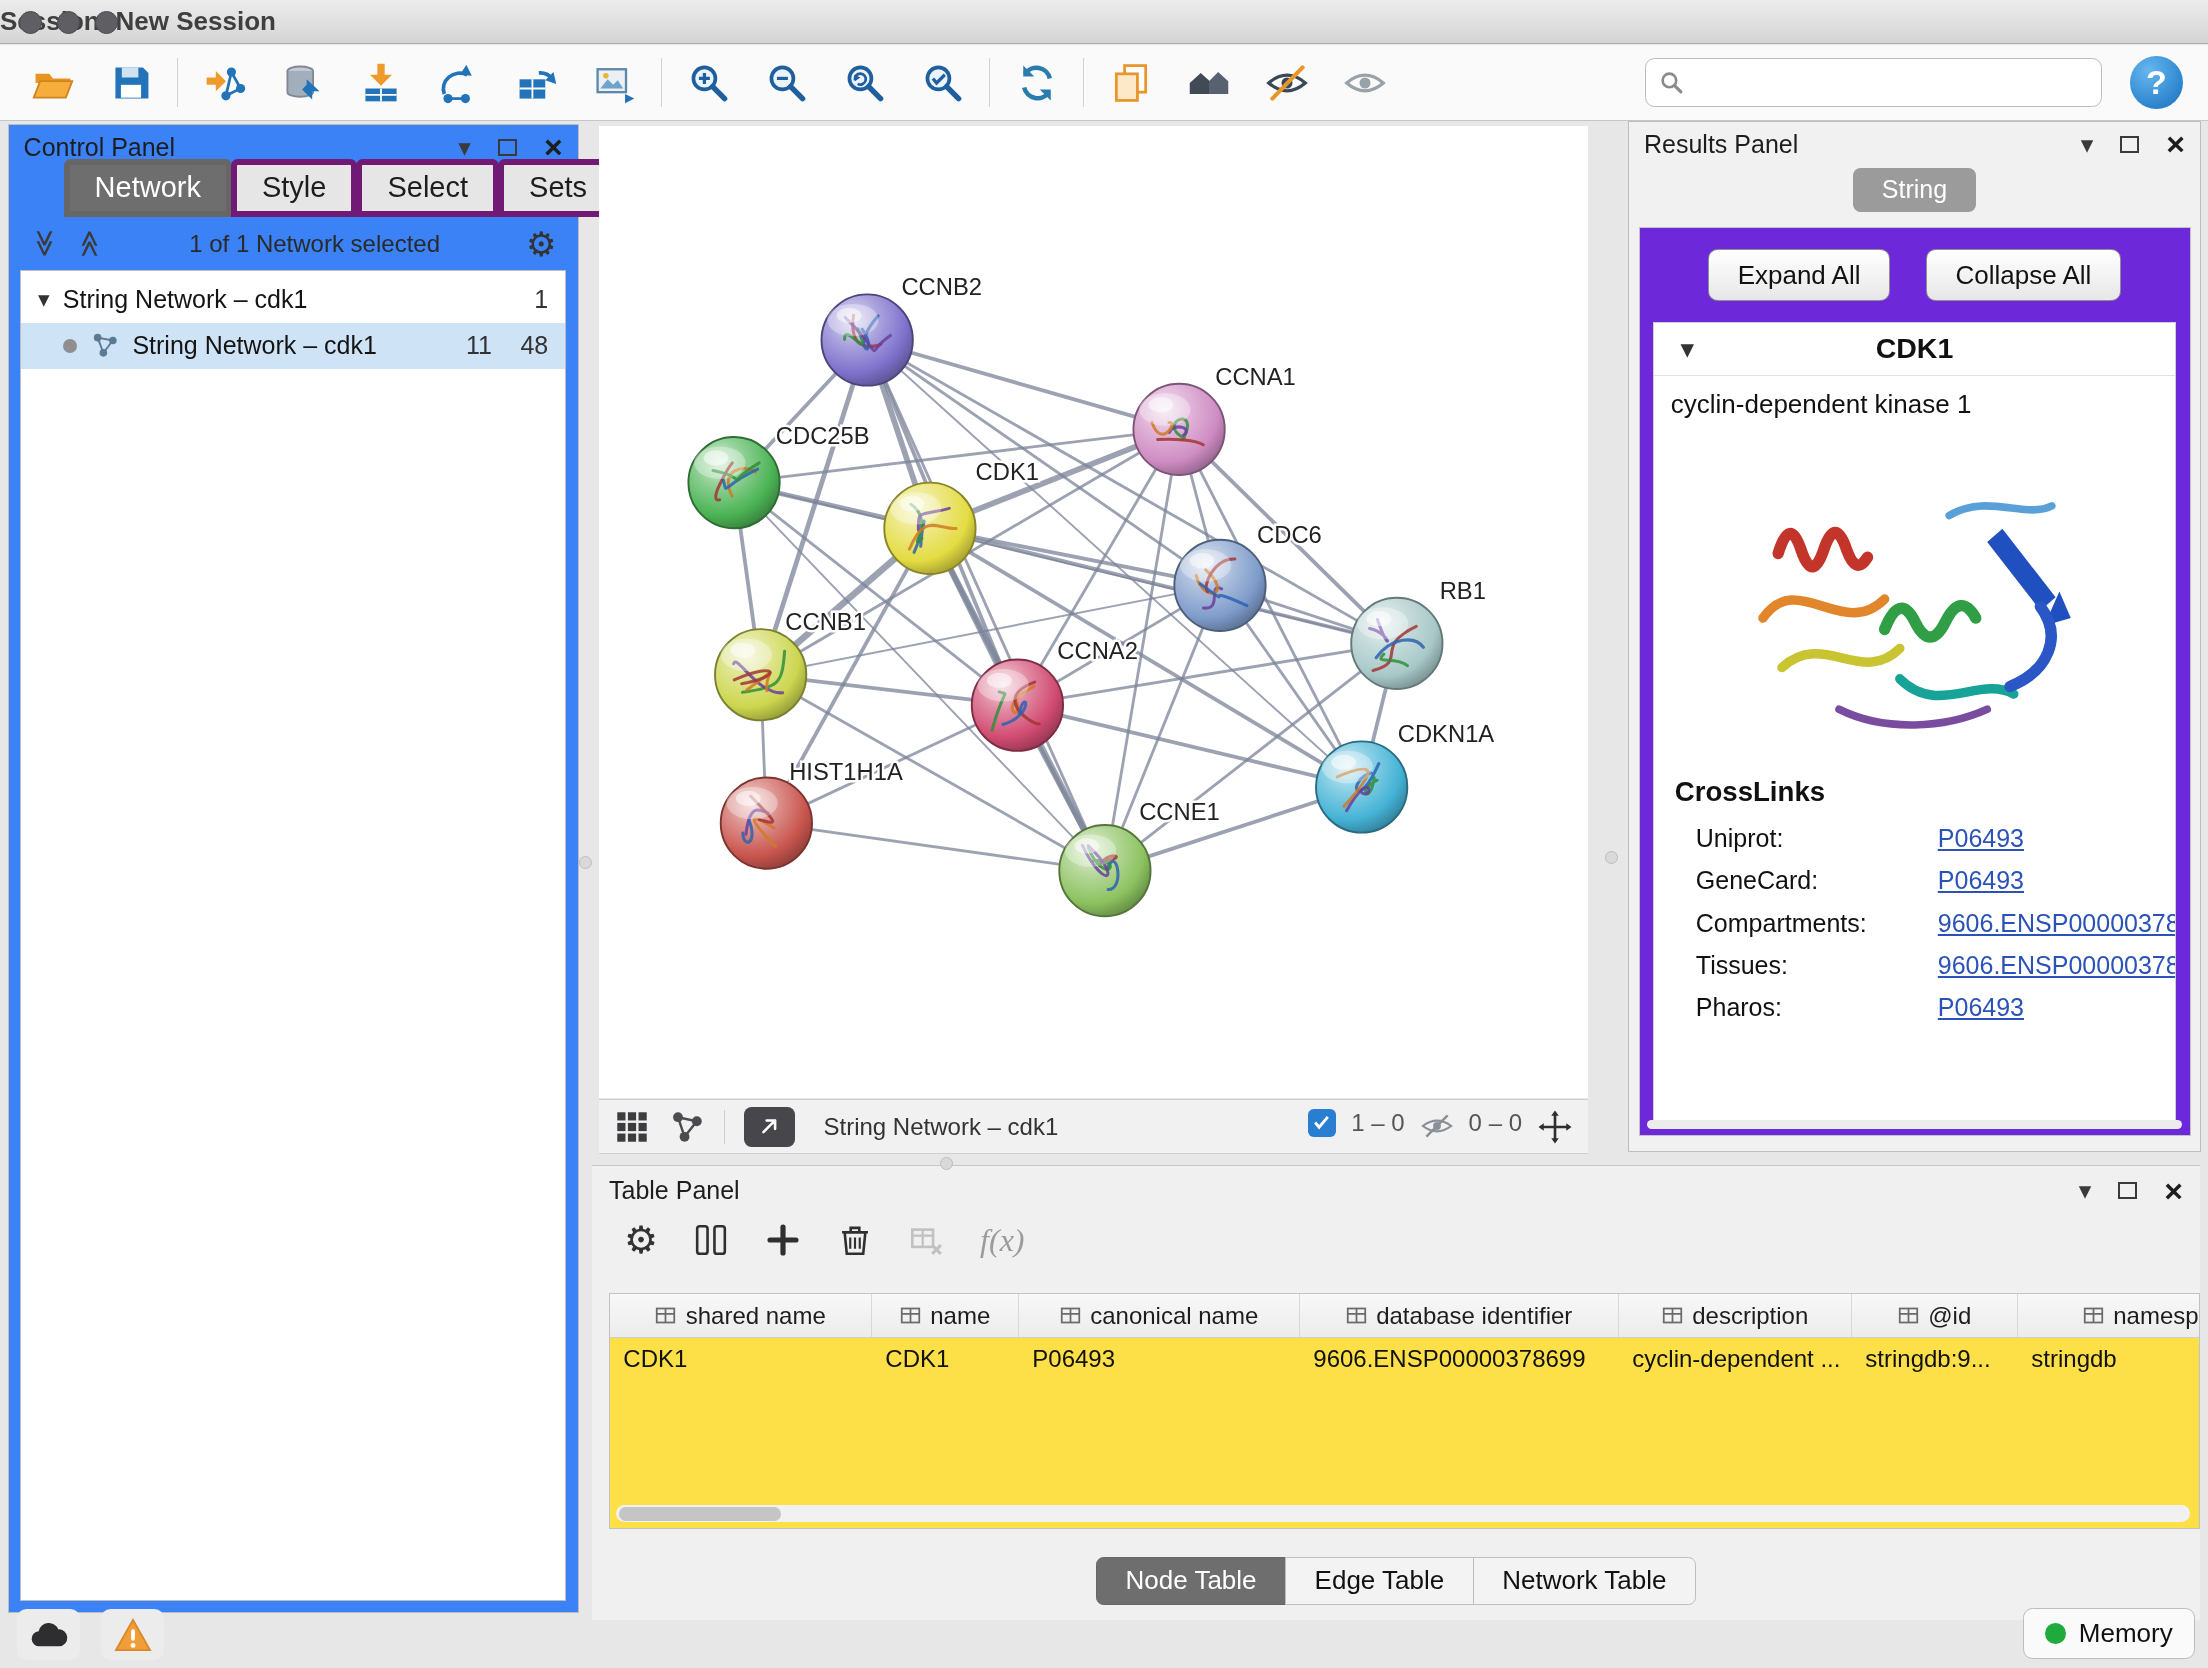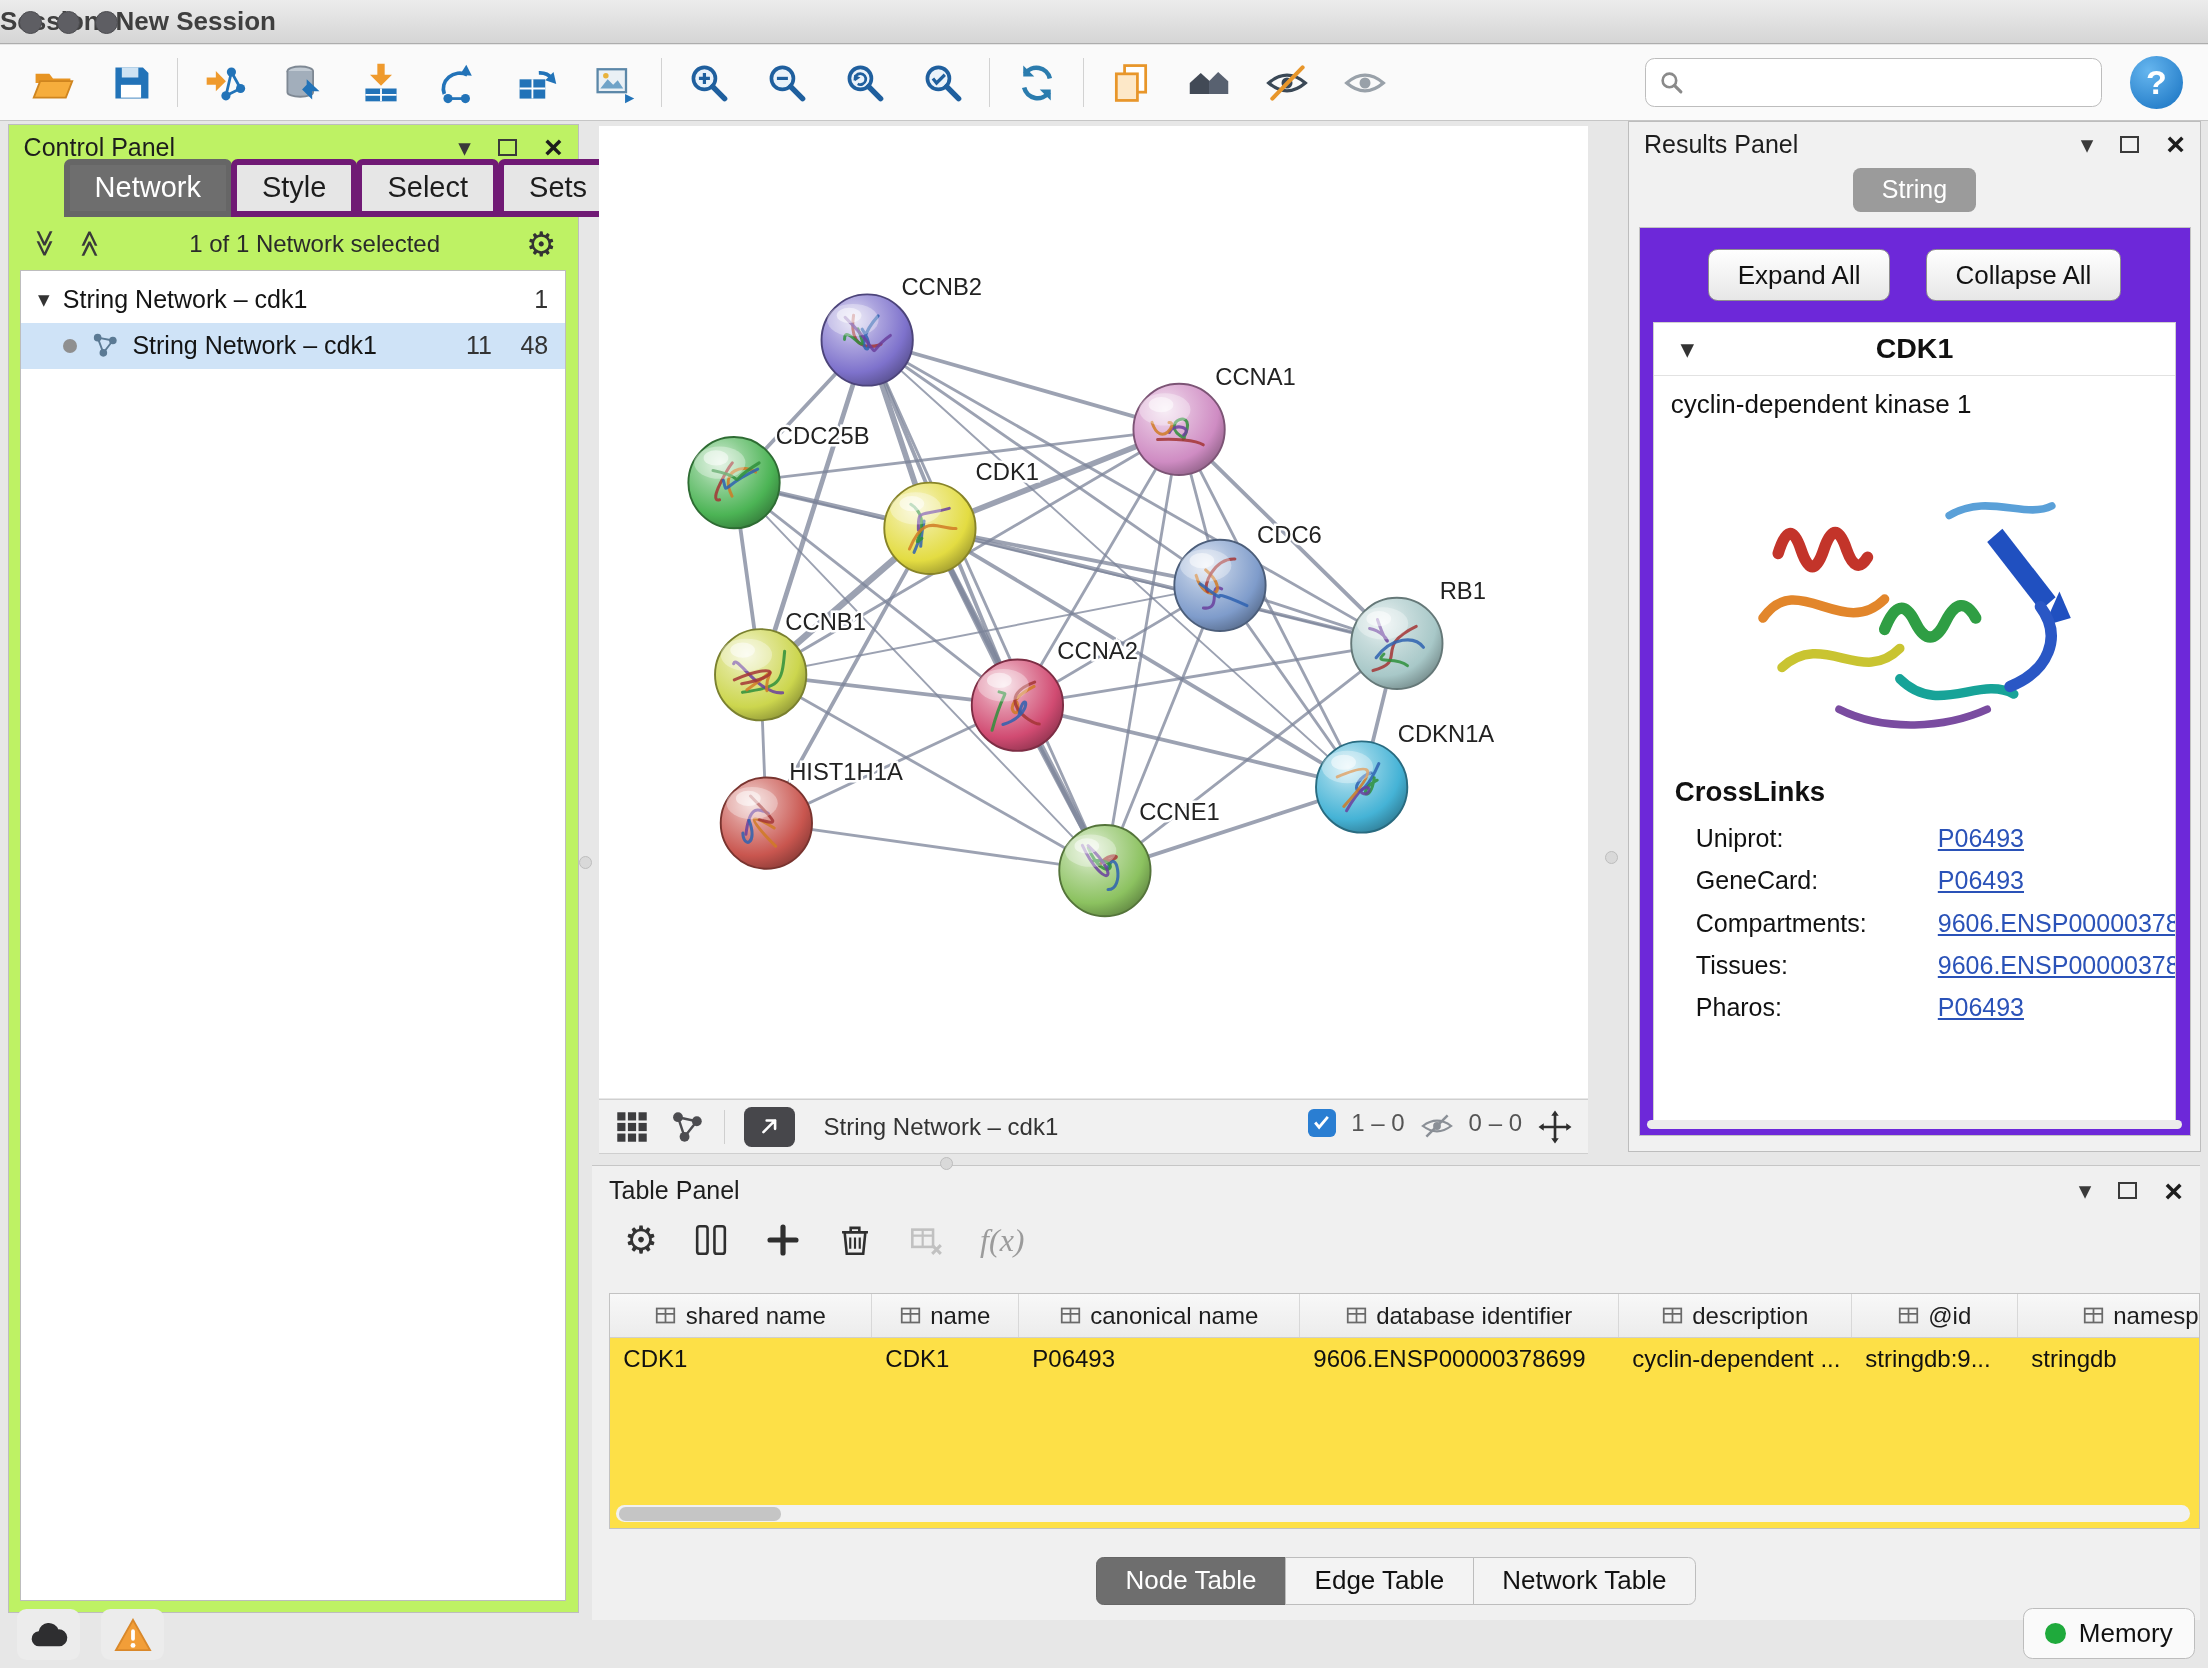--- a/index.html
+++ b/index.html
@@ -56,7 +56,7 @@
   
   .control-panel {
     position:absolute; left:7.6px; top:124px; width:571px; height:1489px;
-    background:#bef264; border:1.9px solid #bdbdbd;
+    background:#3b82f6; border:1.9px solid #bdbdbd;
     display:flex; flex-direction:column;
   }
   .cp-header, .rp-header, .tp-header { height:44px; display:flex; align-items:center; padding:0 15px; font-size:25px; color:#1d1d1d; }

